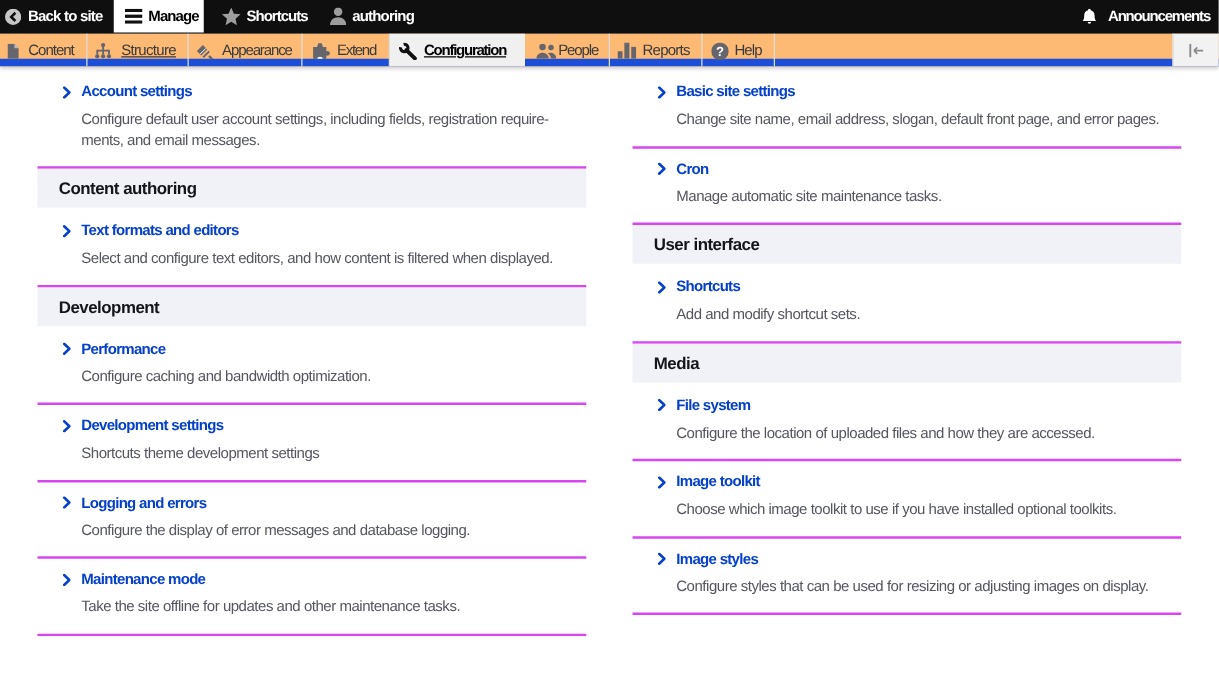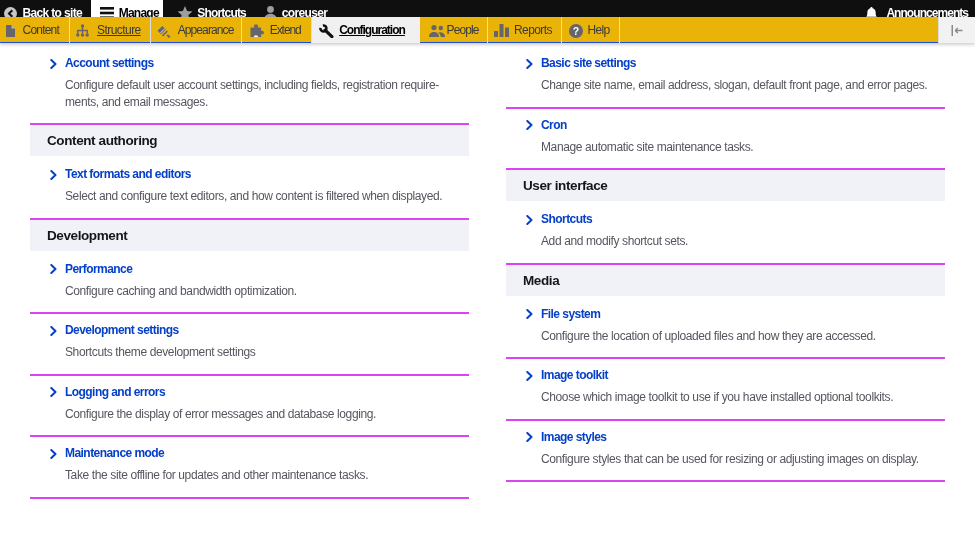--- a/index.html
+++ b/index.html
@@ -2,7 +2,7 @@
 <html><head><meta charset="utf-8"><style>
 *{box-sizing:border-box}
 html,body{margin:0;padding:0;background:#fff;font-family:"Liberation Sans",sans-serif}
-.tb1{position:relative;height:17px;background:#0f0f10;box-shadow:0 1px 2px rgba(0,0,0,.35)}
+.tb1{position:relative;height:27px;background:#0f0f10;box-shadow:0 1px 2px rgba(0,0,0,.35)}
 .tb1 .it{position:absolute;top:0;height:26px;display:flex;align-items:center;color:#fff;font-weight:700;font-size:12px;letter-spacing:-.64px;white-space:pre}
 .tb1 .manage{background:#fff;color:#000}
 .tb2{position:relative;height:26px;background:#eab308;border-bottom:1px solid #1d4ed8;box-shadow:0 2px 3px rgba(0,0,0,.18)}

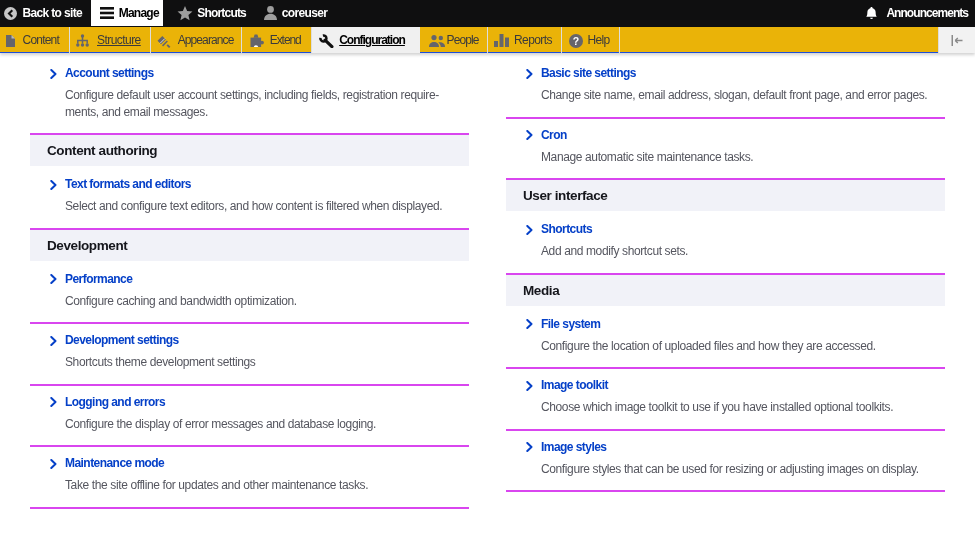--- a/index.html
+++ b/index.html
@@ -40,7 +40,7 @@
   <svg style="position:absolute;left:176.8px;top:5.5px" width="16" height="15" viewBox="0 0 15 14">
       <path d="M7.5 0l2 4.6 5 .5-3.8 3.3 1.1 4.9-4.3-2.6-4.3 2.6 1.1-4.9L.5 5.1l5-.5z" fill="#9d9d9d"></path>
     </svg>
-  <div class="it" style="left:281.8px;letter-spacing:-.66px">coreuser</div>
+  <div class="it" style="left:281.8px;letter-spacing:-.66px">authoring</div>
   <svg style="position:absolute;left:264.4px;top:6px" width="13" height="14" viewBox="0 0 13 14">
       <g fill="#9d9d9d">
         <circle cx="6.5" cy="3.4" r="3.4"></circle>

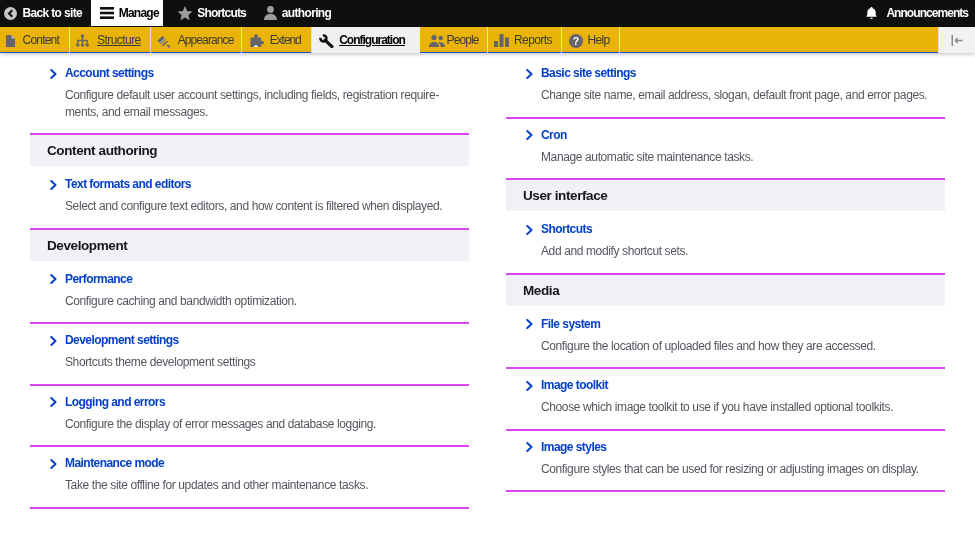--- a/index.html
+++ b/index.html
@@ -5,7 +5,7 @@
 .tb1{position:relative;height:27px;background:#0f0f10;box-shadow:0 1px 2px rgba(0,0,0,.35)}
 .tb1 .it{position:absolute;top:0;height:26px;display:flex;align-items:center;color:#fff;font-weight:700;font-size:12px;letter-spacing:-.64px;white-space:pre}
 .tb1 .manage{background:#fff;color:#000}
-.tb2{position:relative;height:26px;background:#eab308;border-bottom:1px solid #1d4ed8;box-shadow:0 2px 3px rgba(0,0,0,.18)}
+.tb2{position:relative;height:26px;background:#fdba74;border-bottom:6px solid #1d4ed8;box-shadow:0 2px 3px rgba(0,0,0,.18)}
 .tb2 .tab{position:absolute;top:0;height:26px;display:flex;align-items:center;font-size:12px;letter-spacing:-.65px;color:#3a3a3c;border-right:1px solid #ddd;white-space:pre}
 .tb2 .conf{background:#f0f0f0;border-right:none;font-weight:700;color:#000}
 .tb2 .conf span{text-decoration:underline}

